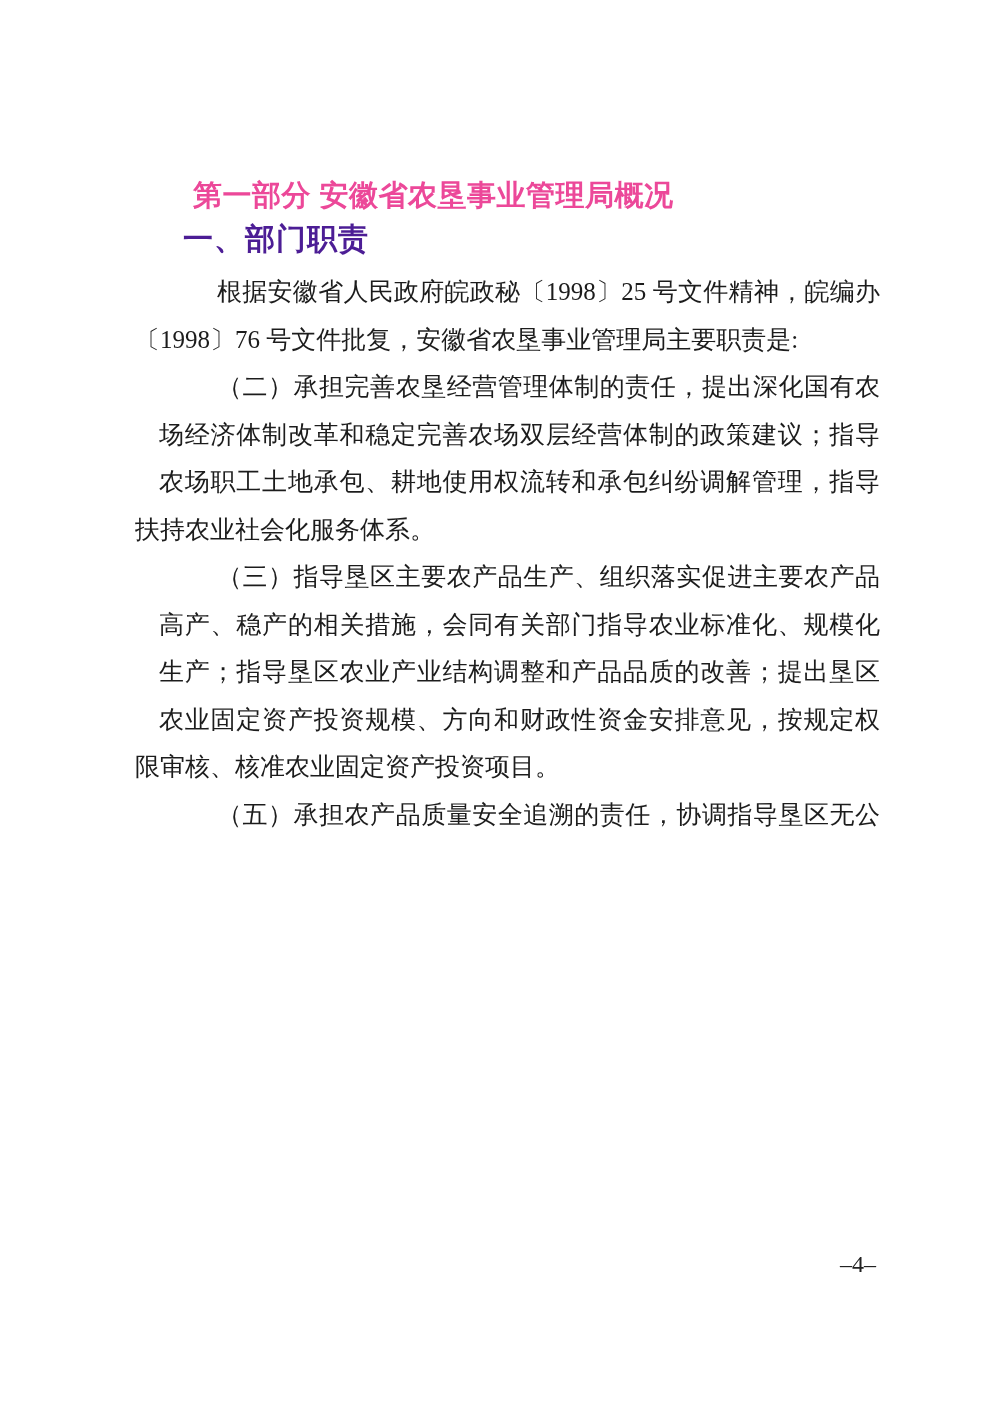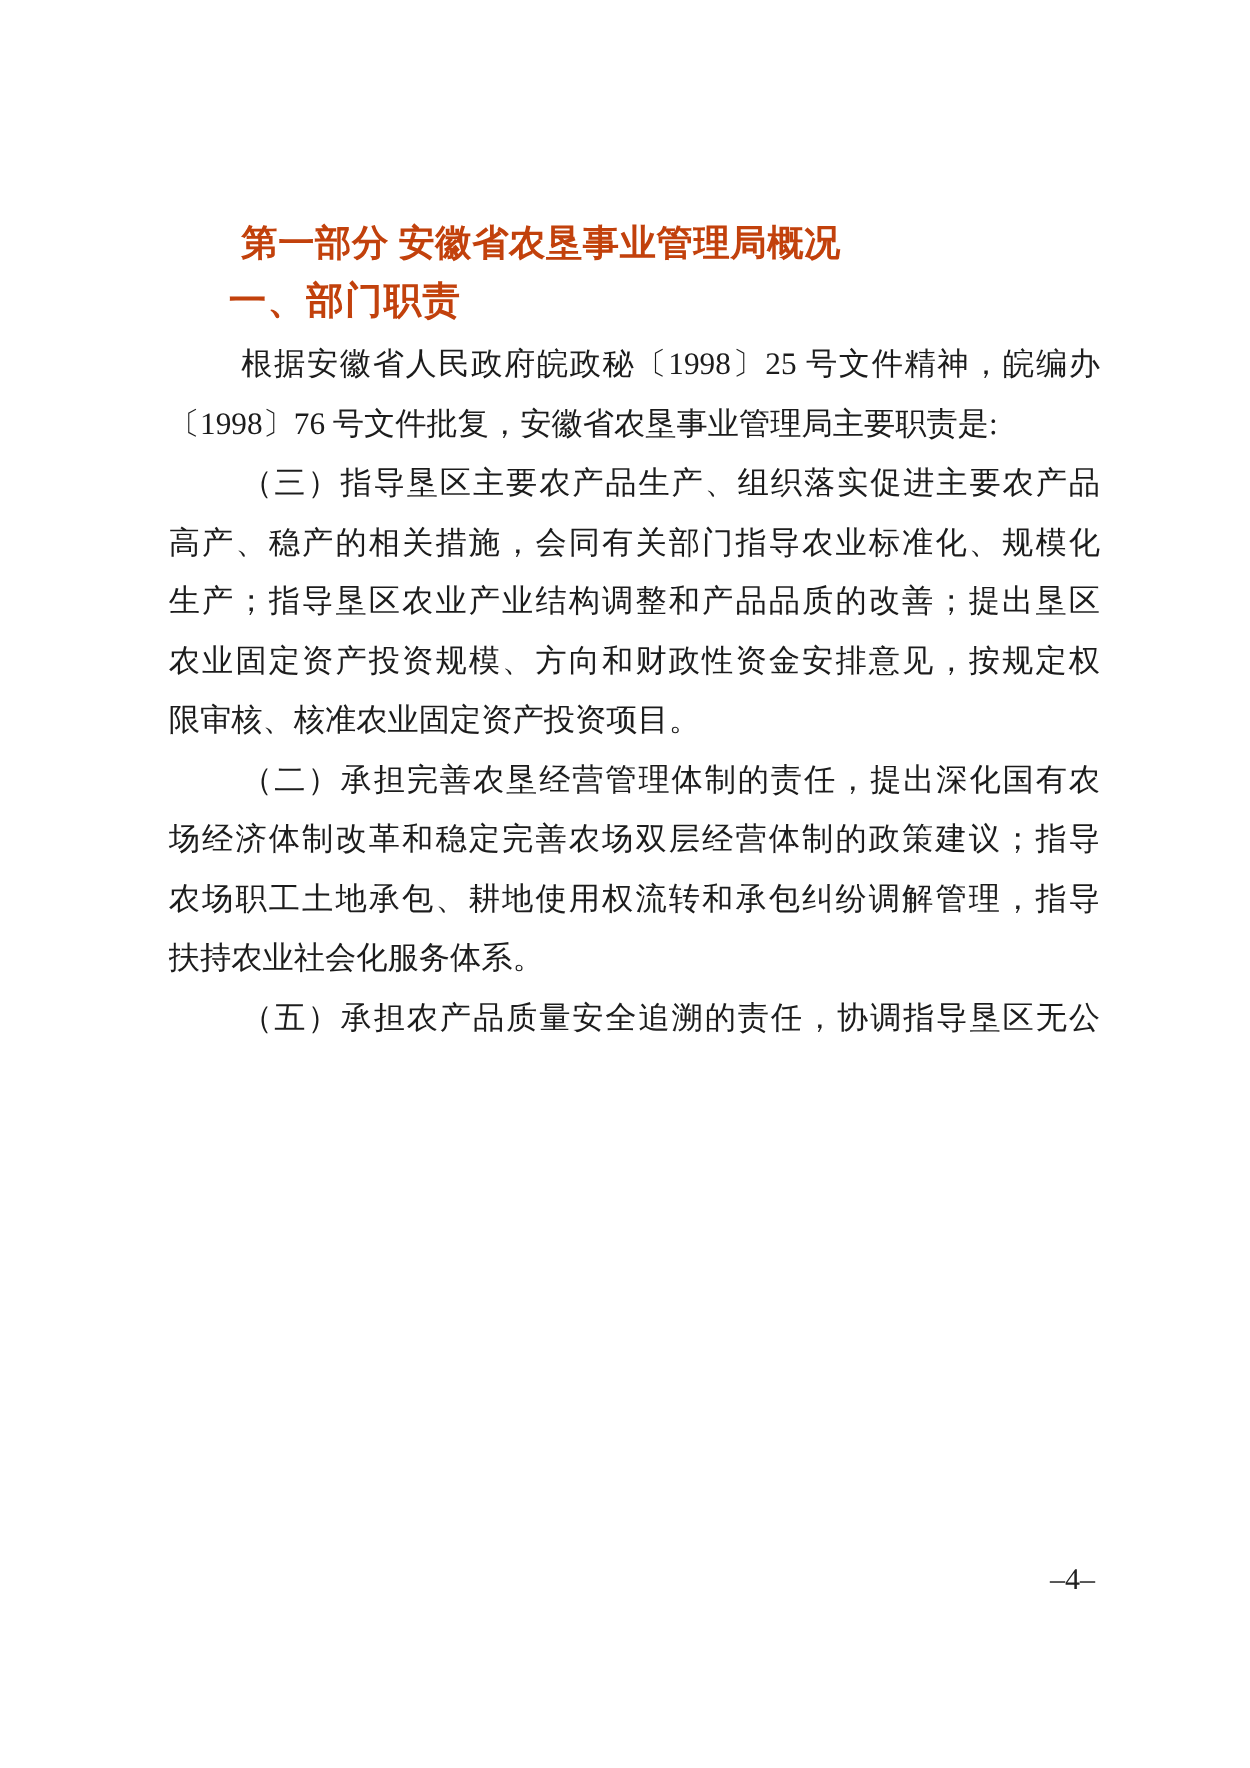--- a/index.html
+++ b/index.html
@@ -26,11 +26,11 @@
   }
   .part-title {
     margin: 0 0 0 58px;
-    font-family: Liberation Serif, serif;
+    font-family: Liberation Sans, sans-serif;
     font-weight: bold;
     font-size: 29px;
     line-height: 34px;
-    color: #c2410c;
+    color: #ec4899;
     white-space: pre;
     letter-spacing: 0.5px;
   }

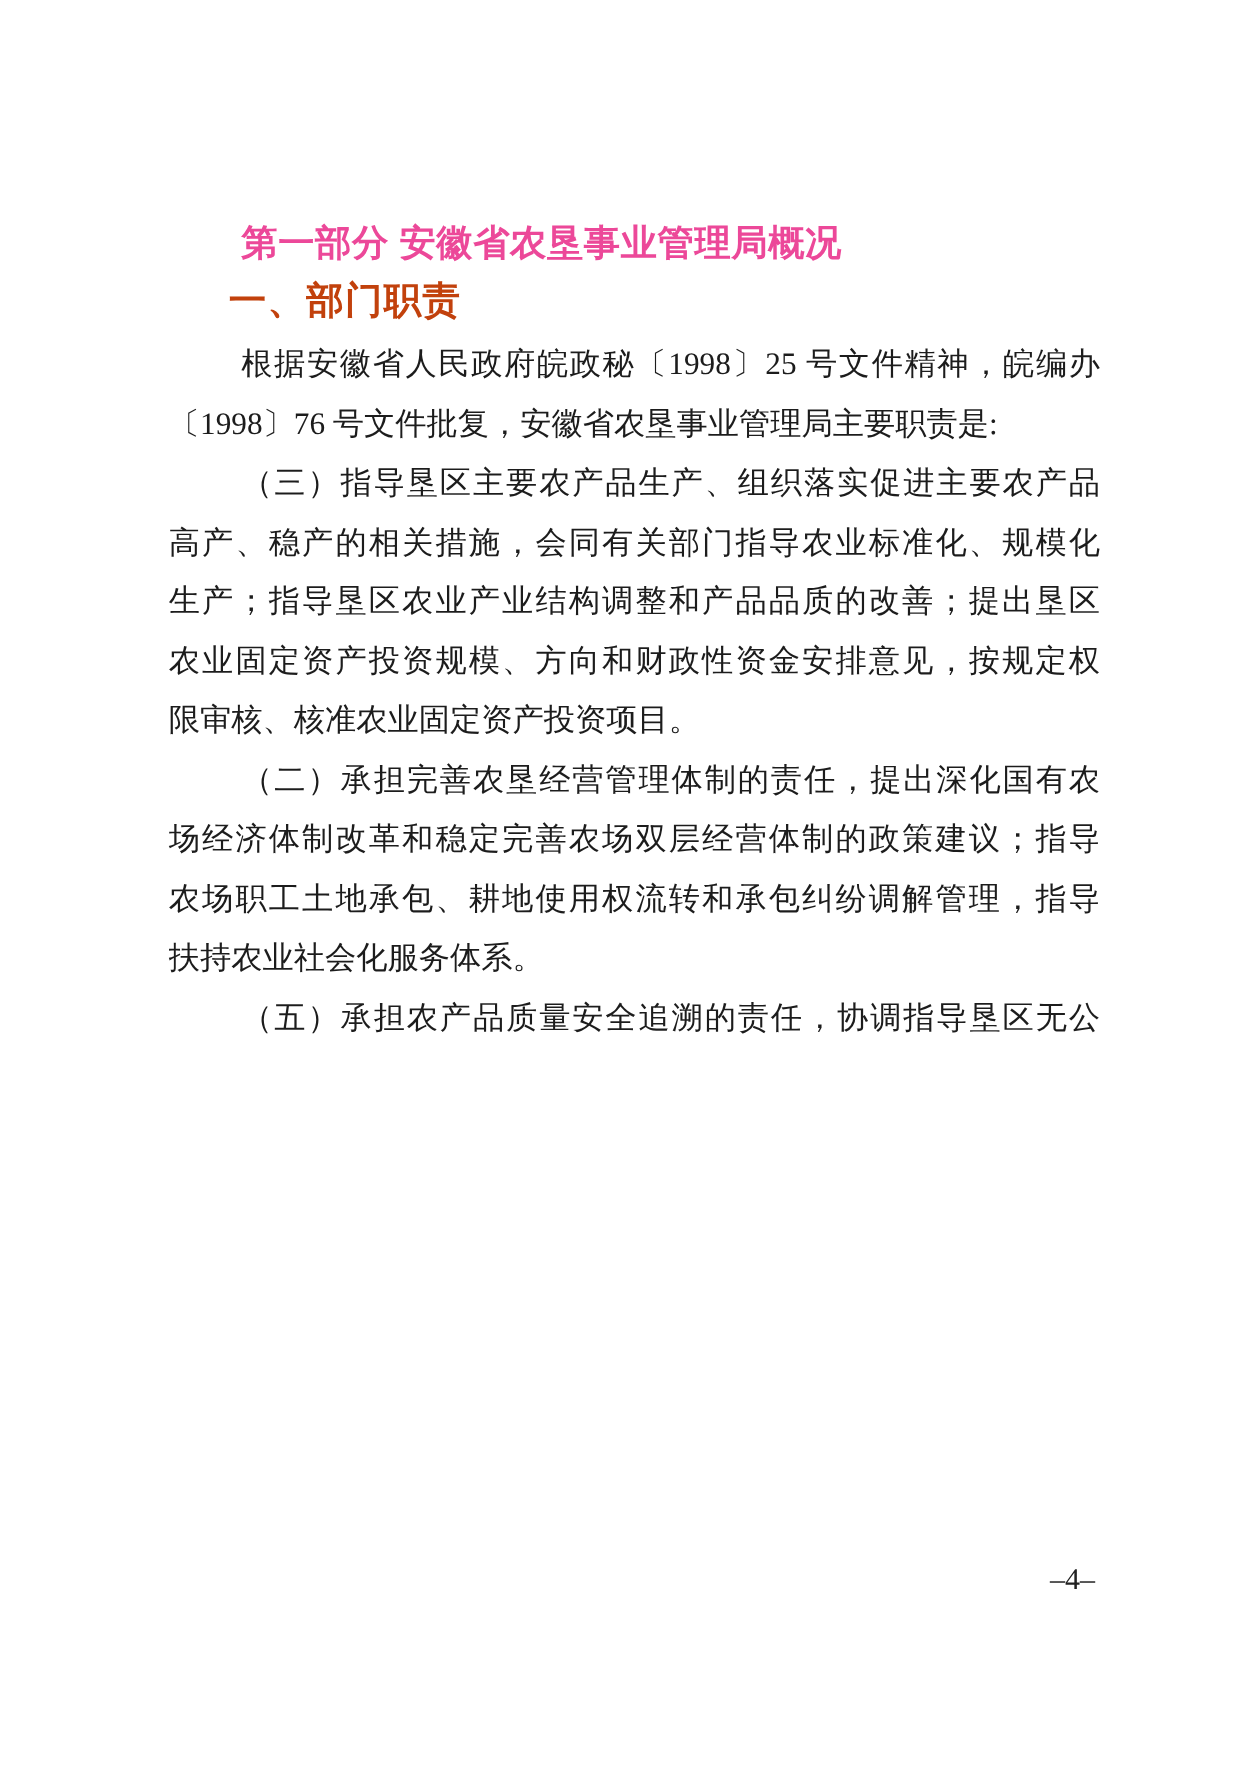--- a/index.html
+++ b/index.html
@@ -36,11 +36,11 @@
   }
   .section-title {
     margin: 12px 0 0 48px;
-    font-family: Liberation Serif, serif;
+    font-family: Liberation Mono, monospace;
     font-weight: bold;
     font-size: 30px;
     line-height: 34px;
-    color: #c2410c;
+    color: #4c1d95;
     letter-spacing: 1px;
   }
   .body-text {

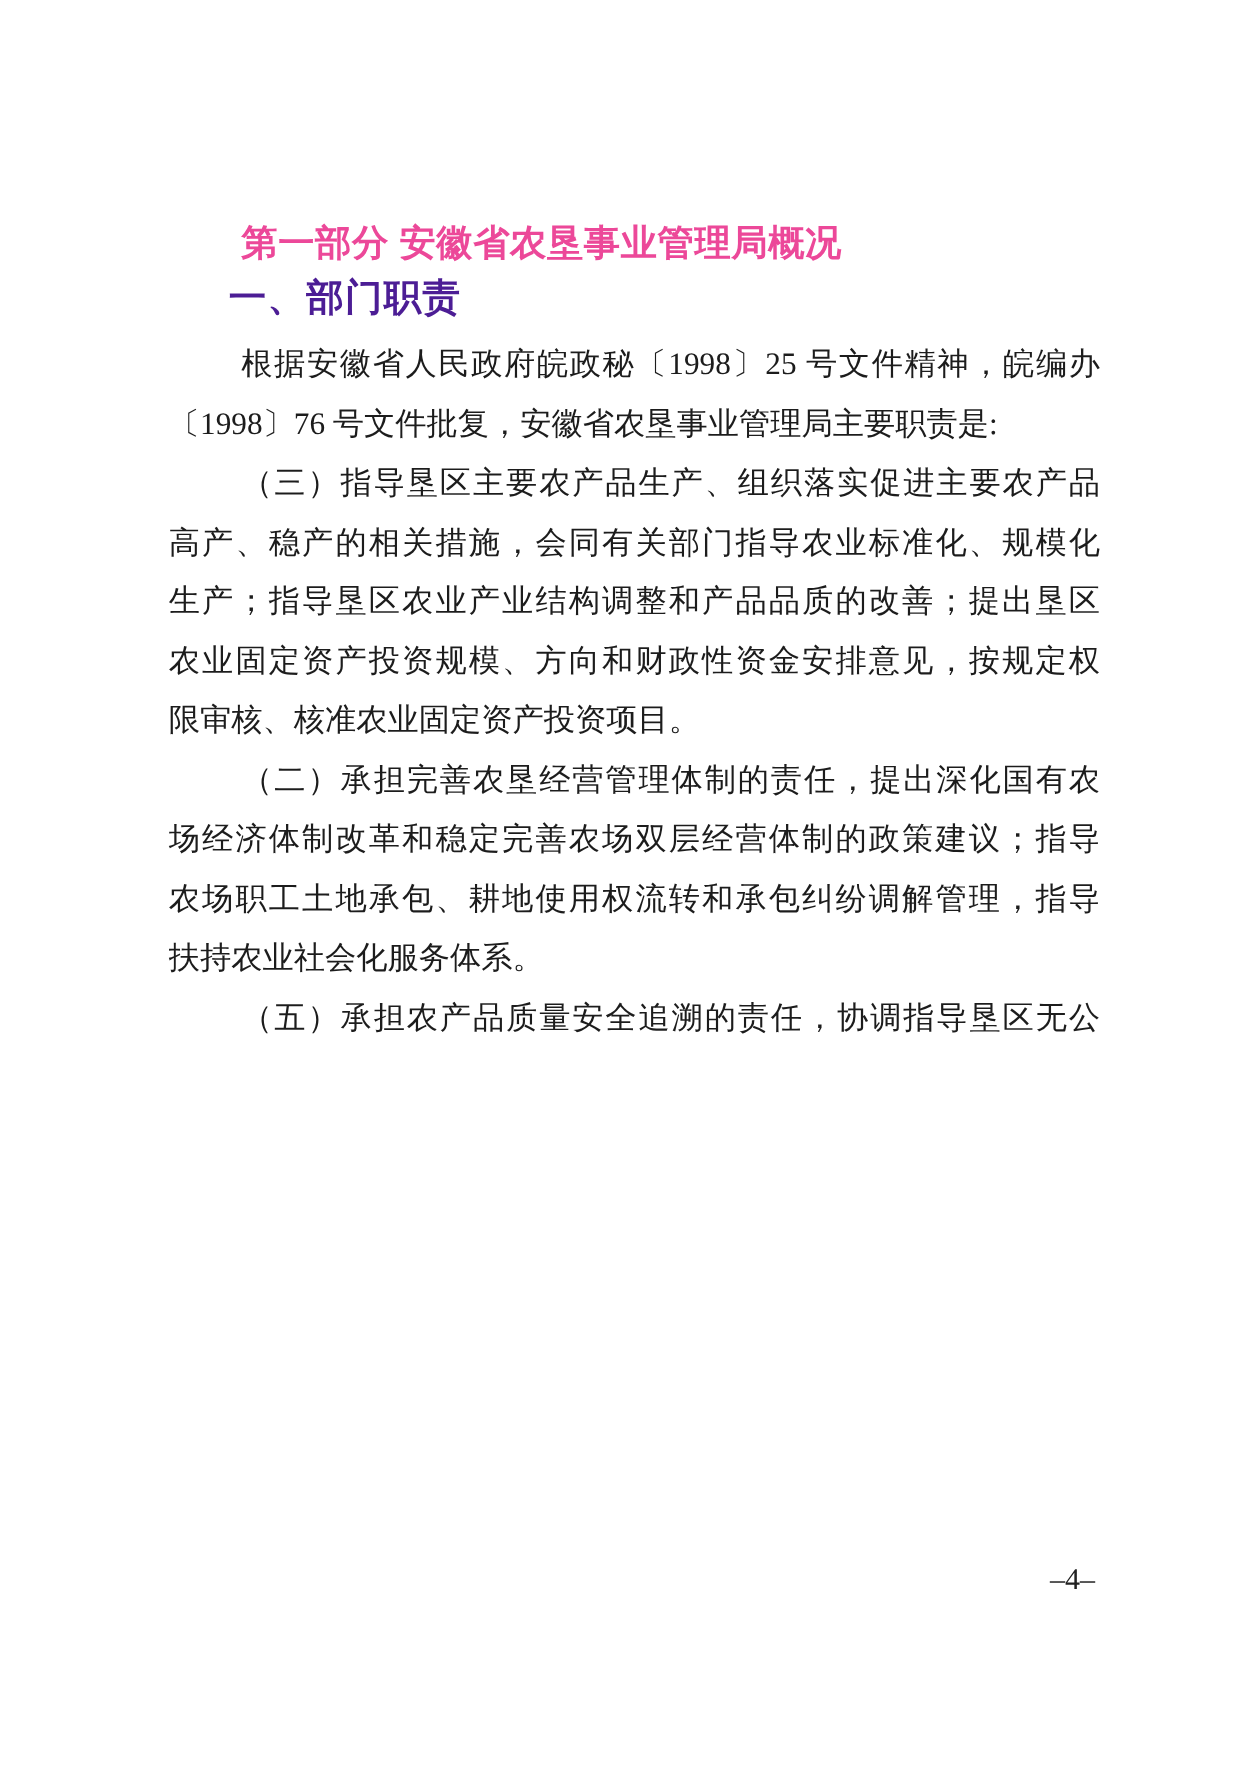--- a/index.html
+++ b/index.html
@@ -62,6 +62,7 @@
   }
   .ln.j {
     text-align-last: justify;
+    margin-left: 24px;
   }
   .ln.first {
     text-indent: 58px;

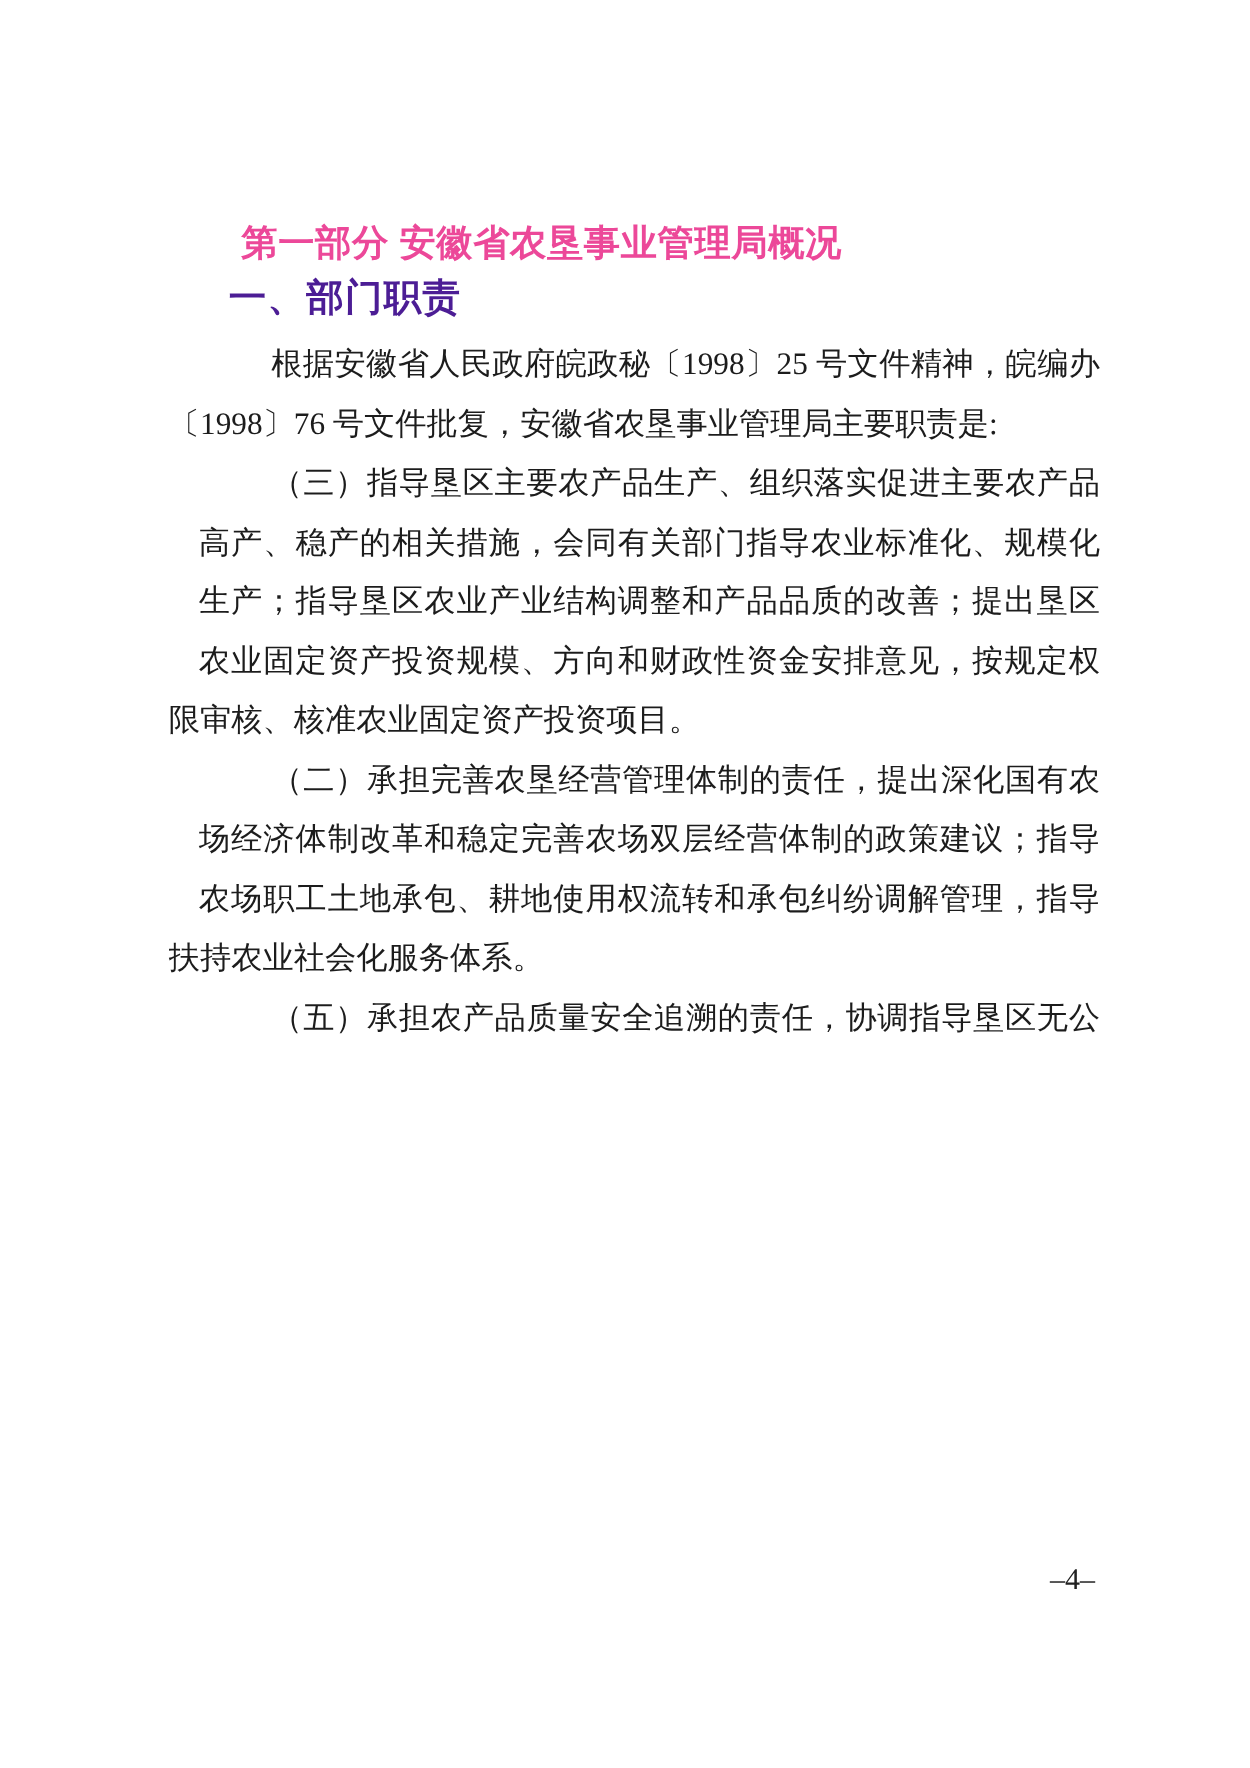--- a/index.html
+++ b/index.html
@@ -95,18 +95,18 @@
 
 
       <div class="para">
+        <div class="ln j first">（二）承担完善农垦经营管理体制的责任，提出深化国有农</div>
+        <div class="ln j">场经济体制改革和稳定完善农场双层经营体制的政策建议；指导</div>
+        <div class="ln j">农场职工土地承包、耕地使用权流转和承包纠纷调解管理，指导</div>
+        <div class="ln">扶持农业社会化服务体系。</div>
+      </div>
+
+      <div class="para">
         <div class="ln j first">（三）指导垦区主要农产品生产、组织落实促进主要农产品</div>
         <div class="ln j">高产、稳产的相关措施，会同有关部门指导农业标准化、规模化</div>
         <div class="ln j">生产；指导垦区农业产业结构调整和产品品质的改善；提出垦区</div>
         <div class="ln j">农业固定资产投资规模、方向和财政性资金安排意见，按规定权</div>
         <div class="ln">限审核、核准农业固定资产投资项目。</div>
-      </div>
-
-      <div class="para">
-        <div class="ln j first">（二）承担完善农垦经营管理体制的责任，提出深化国有农</div>
-        <div class="ln j">场经济体制改革和稳定完善农场双层经营体制的政策建议；指导</div>
-        <div class="ln j">农场职工土地承包、耕地使用权流转和承包纠纷调解管理，指导</div>
-        <div class="ln">扶持农业社会化服务体系。</div>
       </div>
 
 

